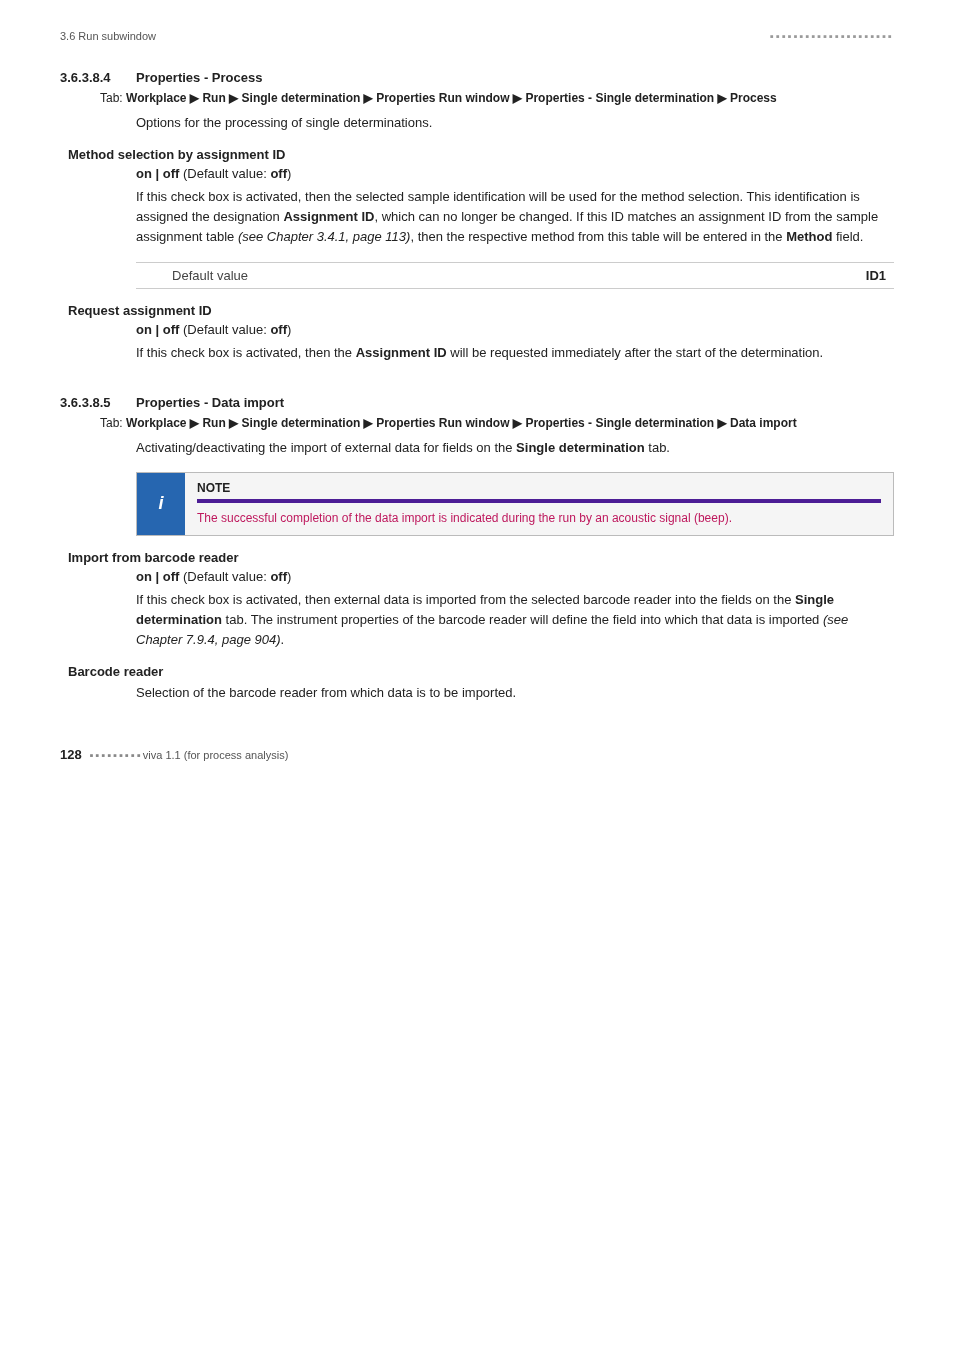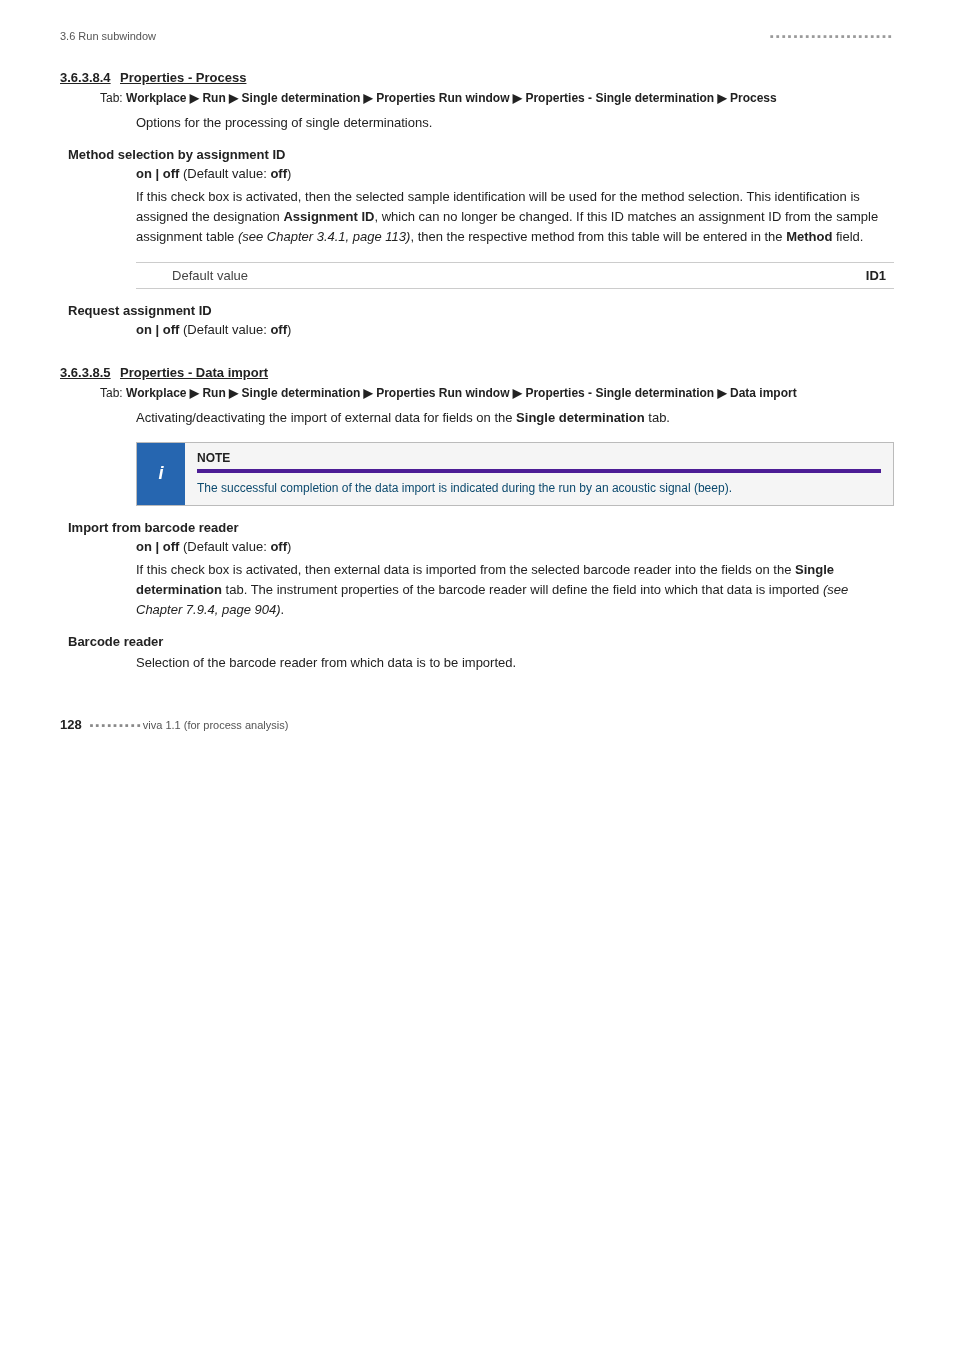--- a/index.html
+++ b/index.html
@@ -31,9 +31,8 @@
     
     .section-heading {
       display: flex;
-      gap: 0;
+      gap: 16px;
       margin-bottom: 6px;
-      text-decoration: underline;
     }
     .section-number {
       font-weight: bold;

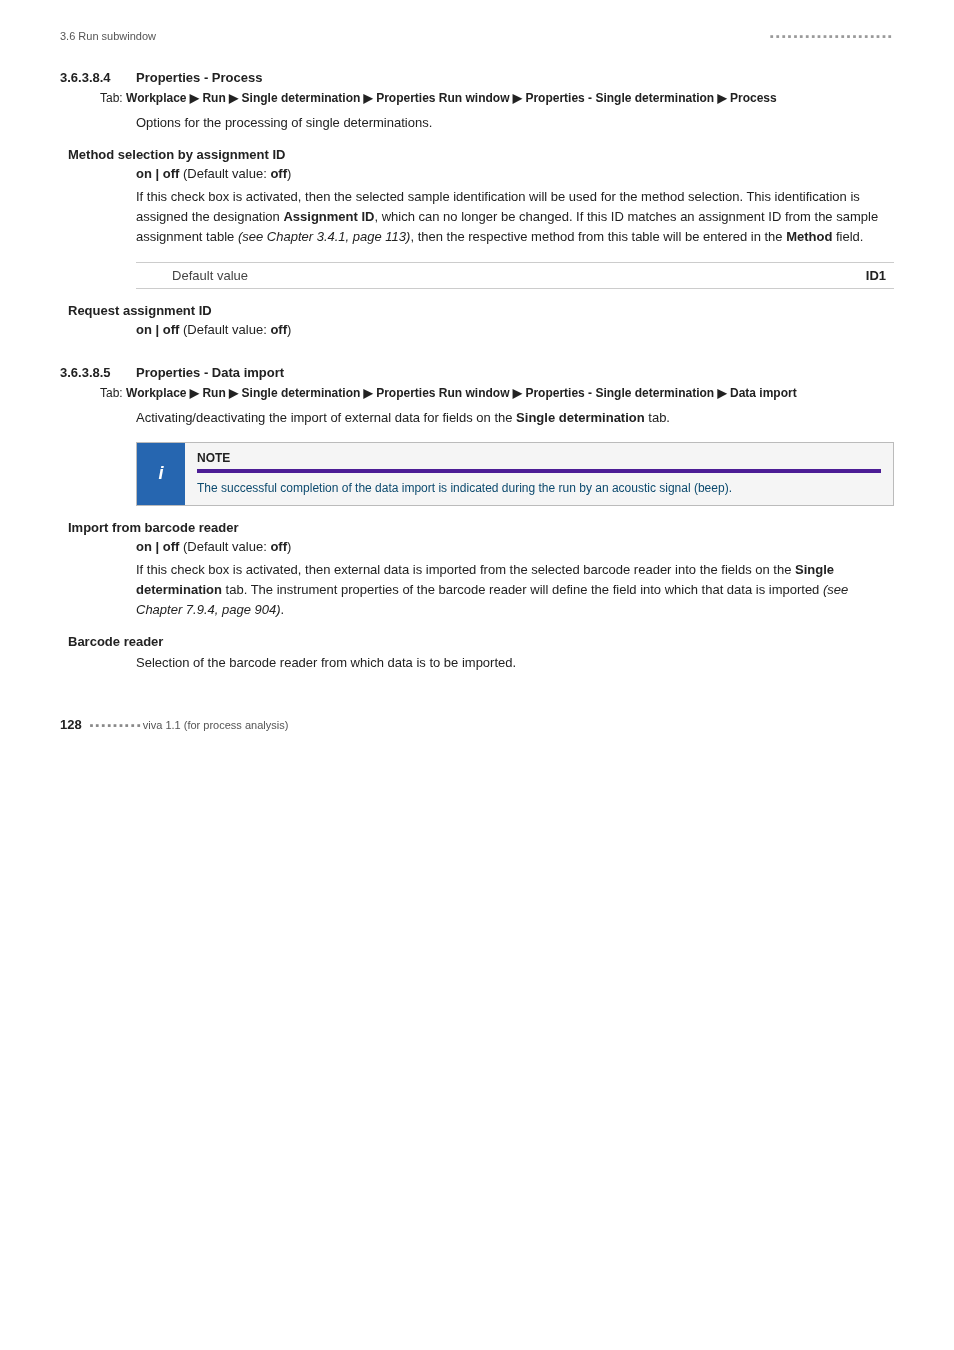--- a/index.html
+++ b/index.html
@@ -222,6 +222,9 @@
     <div class="on-off-line">
       <b>on | off</b> (Default value: <b>off</b>)
     </div>
+    <div class="description">
+      If this check box is activated, then the <b>Assignment ID</b> will be requested immediately after the start of the determination.
+    </div>
   </div>
 </div>
 

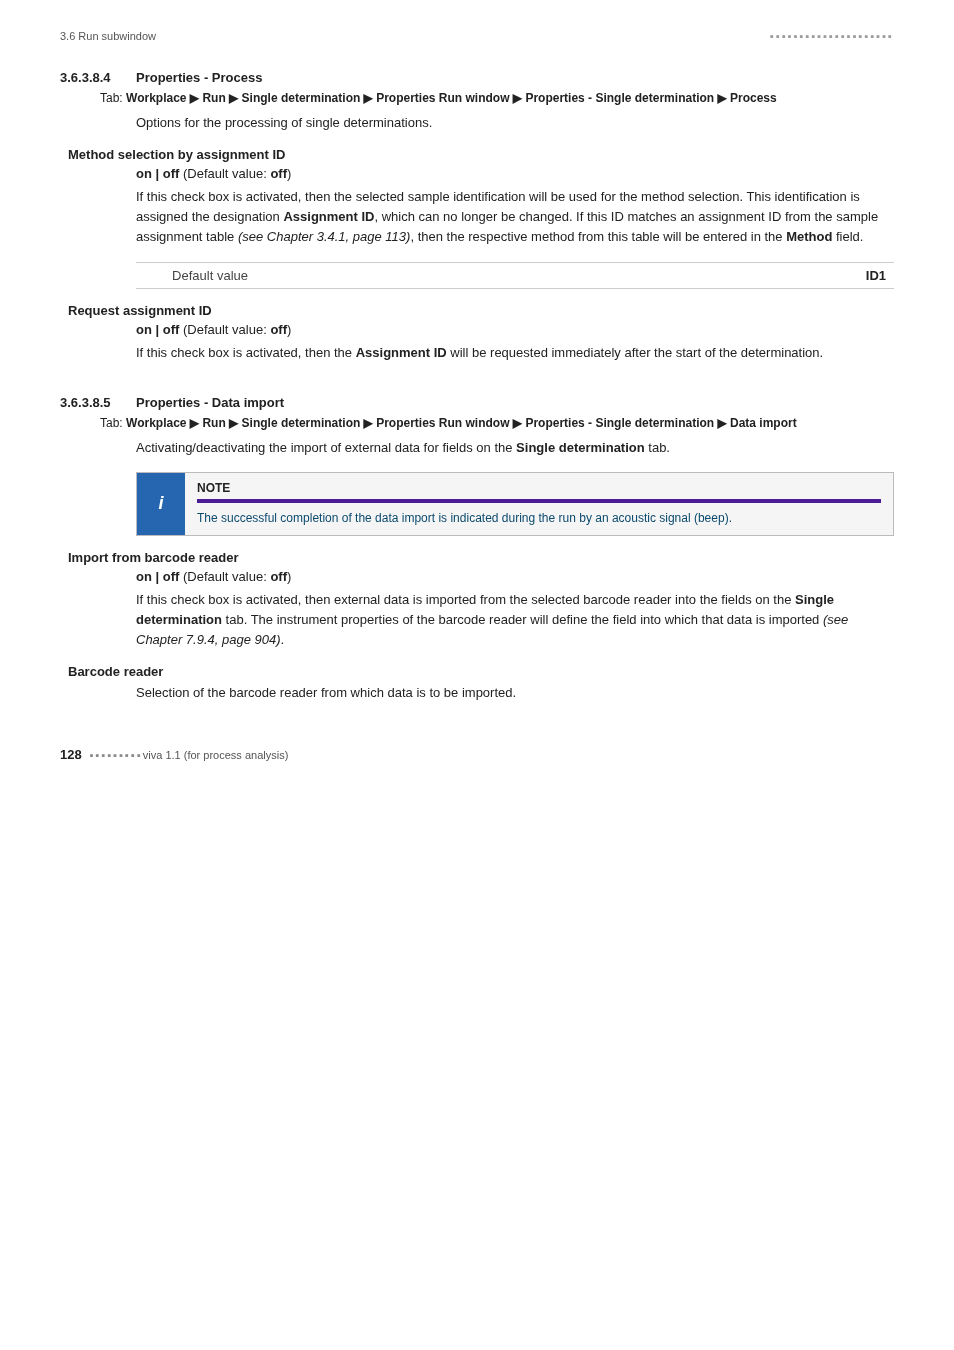--- a/index.html
+++ b/index.html
@@ -140,7 +140,7 @@
     .note-text {
       font-size: 12px;
       line-height: 1.5;
-      color: #0c4a6e;
+      color: #be185d;
     }
 
     

